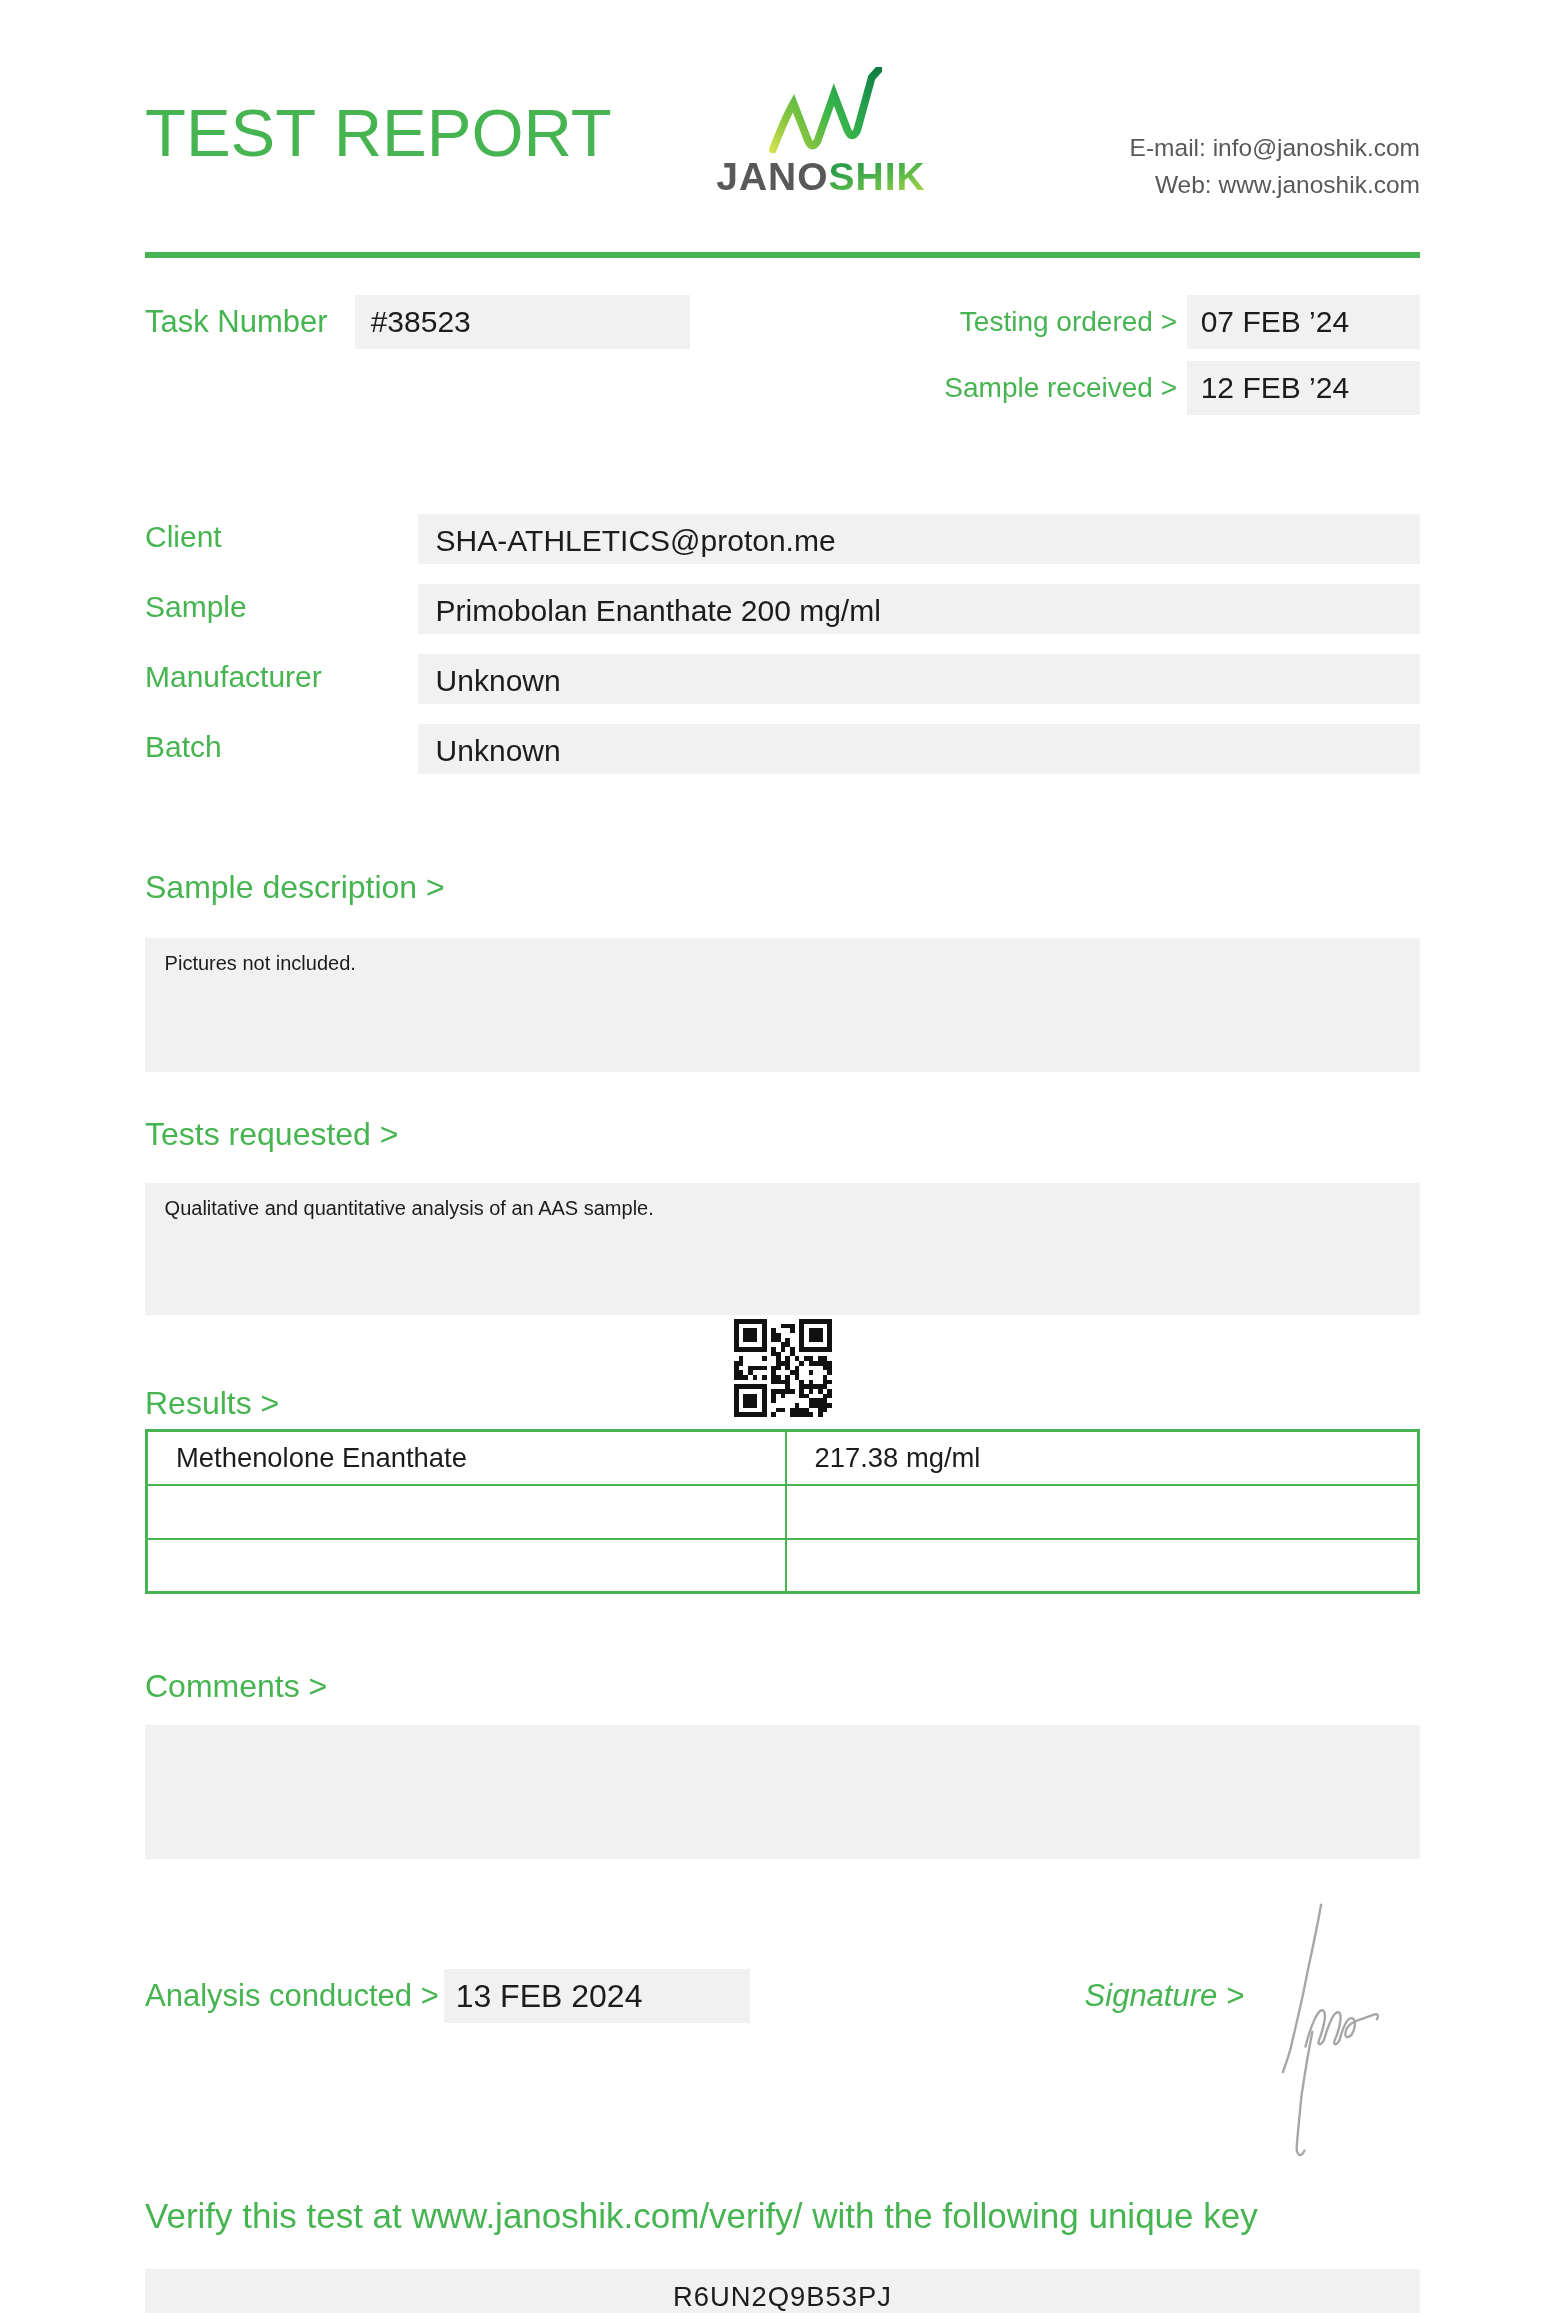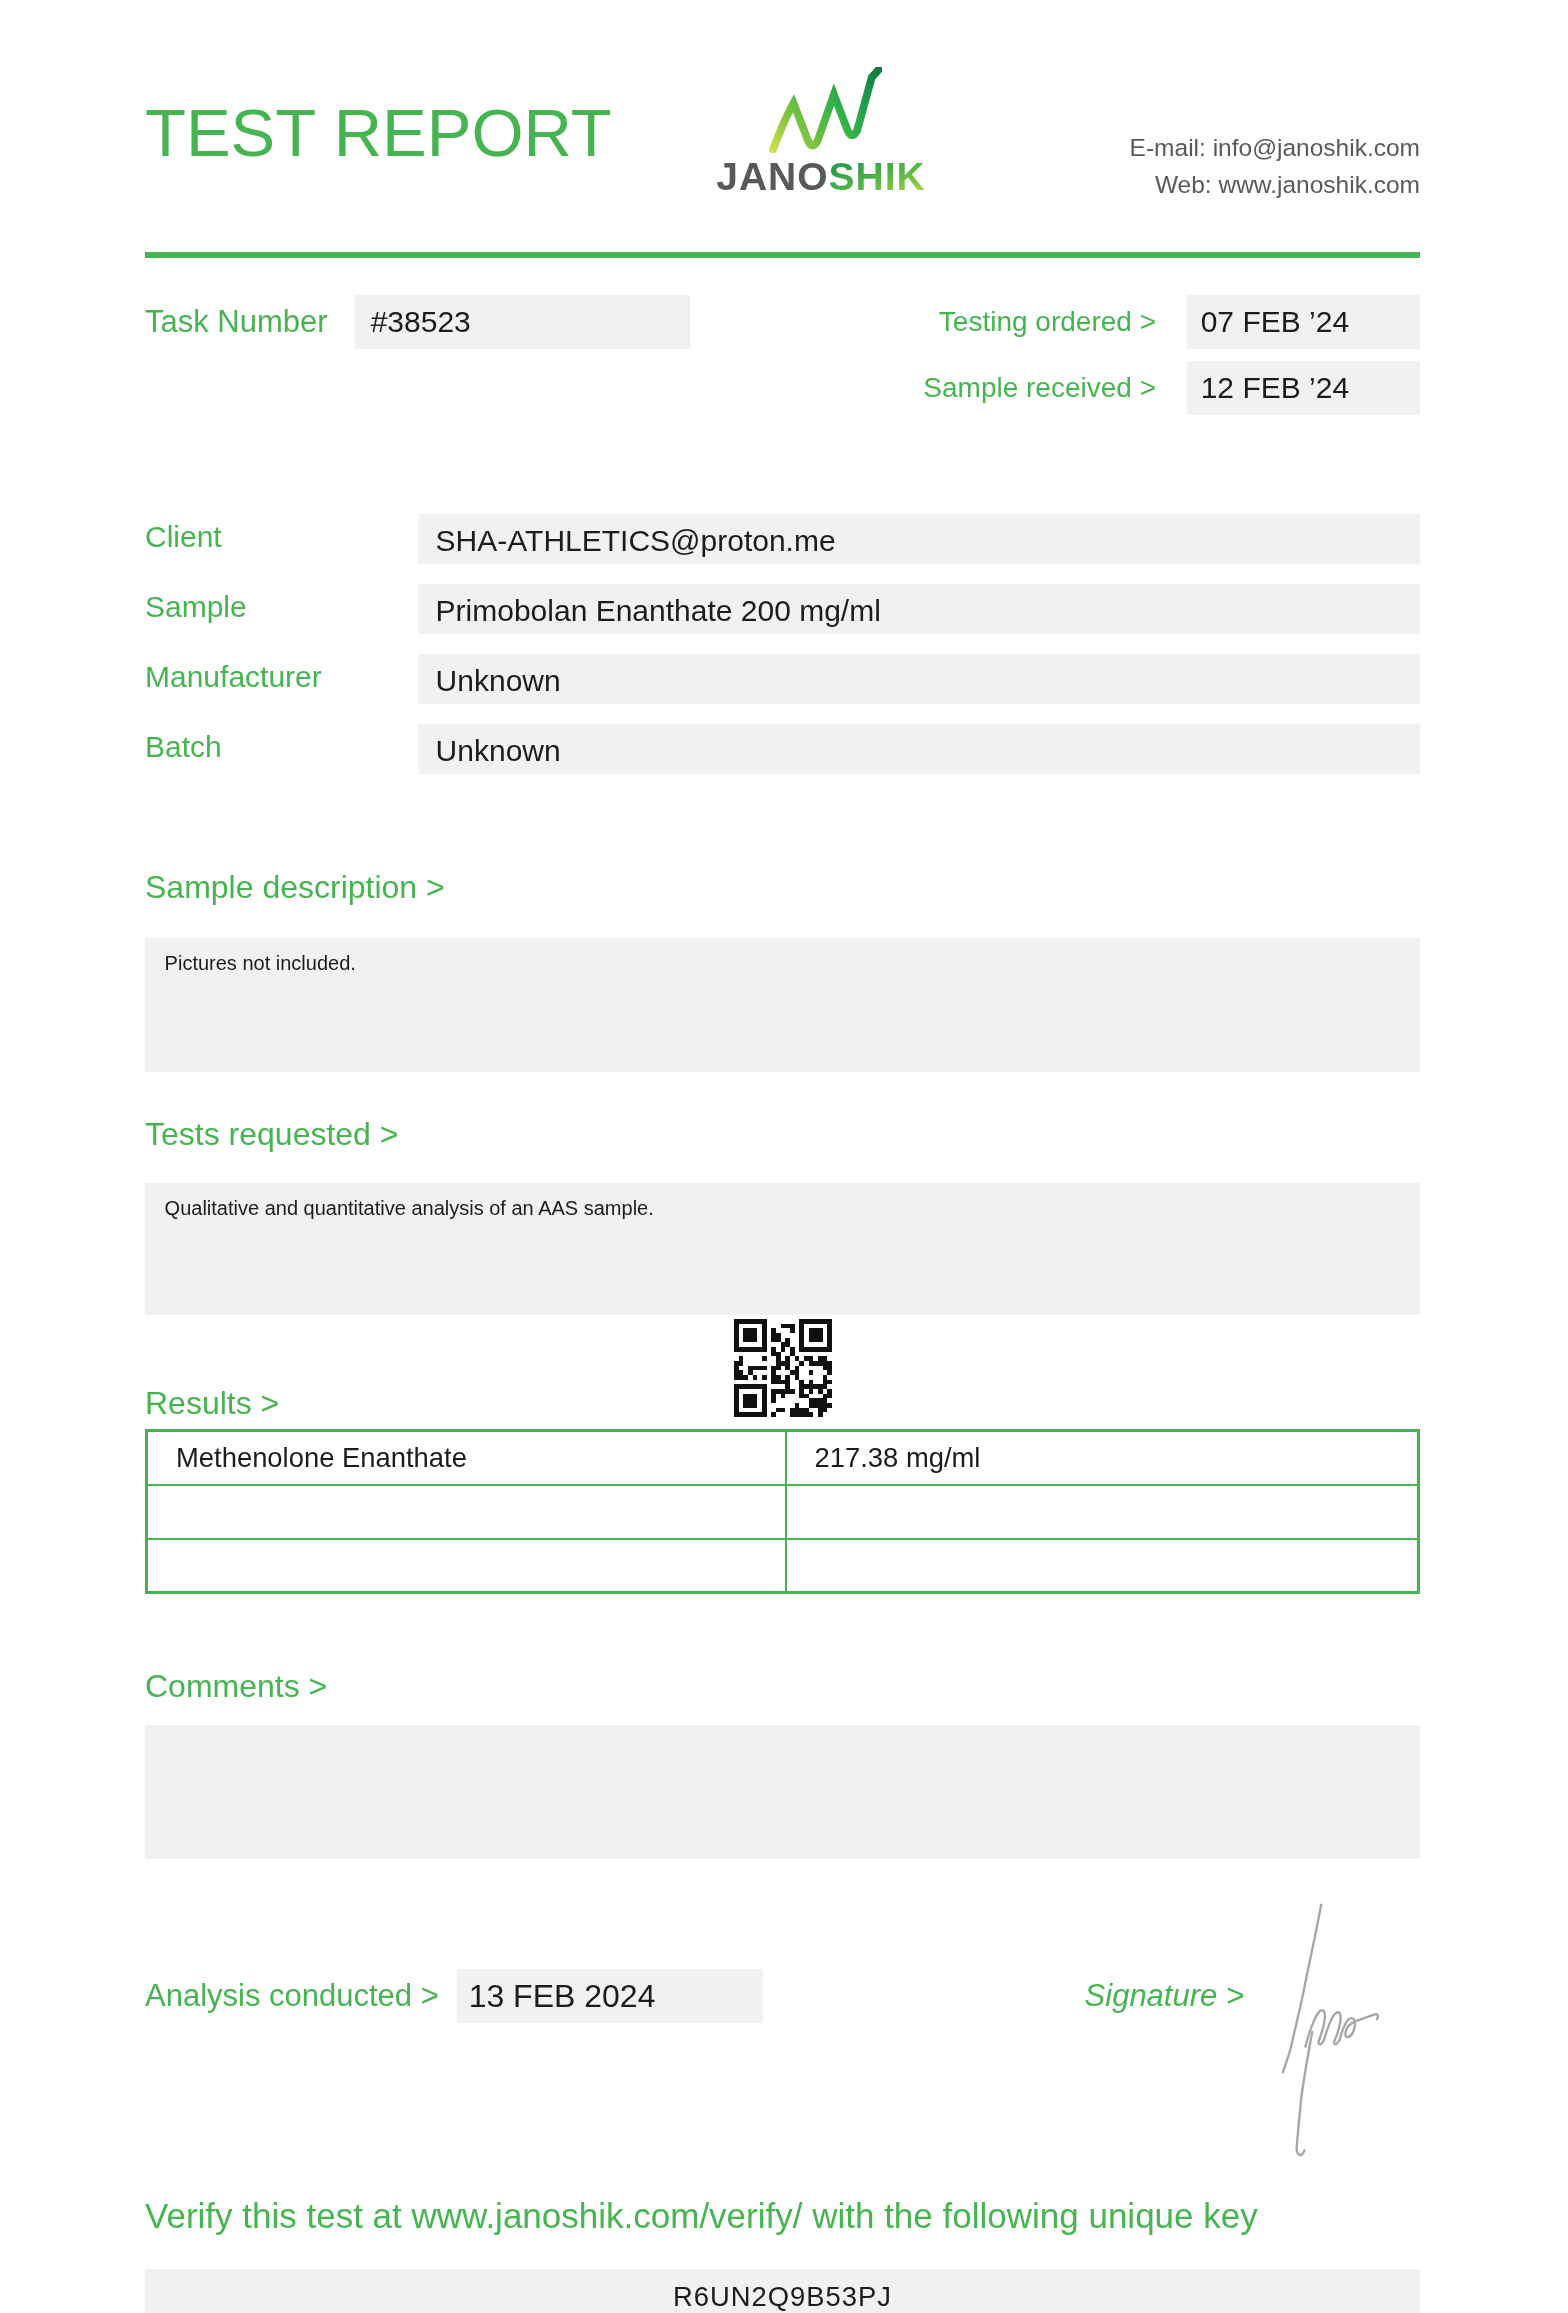--- a/index.html
+++ b/index.html
@@ -58,7 +58,7 @@
   .date-row { display:flex; justify-content:flex-end; margin-bottom: 11.8px; }
   .date-label { font-size: 28px; line-height: 54px; white-space: nowrap; }
   .date-value {
-    margin-left: 31px; width: 233px; height: 54px; line-height: 54px;
+    margin-left: 10px; width: 233px; height: 54px; line-height: 54px;
     background: var(--box_bg, #f1f1f1); font-size: 30px; padding-left: 13.7px; font-weight: 500;
   }
 

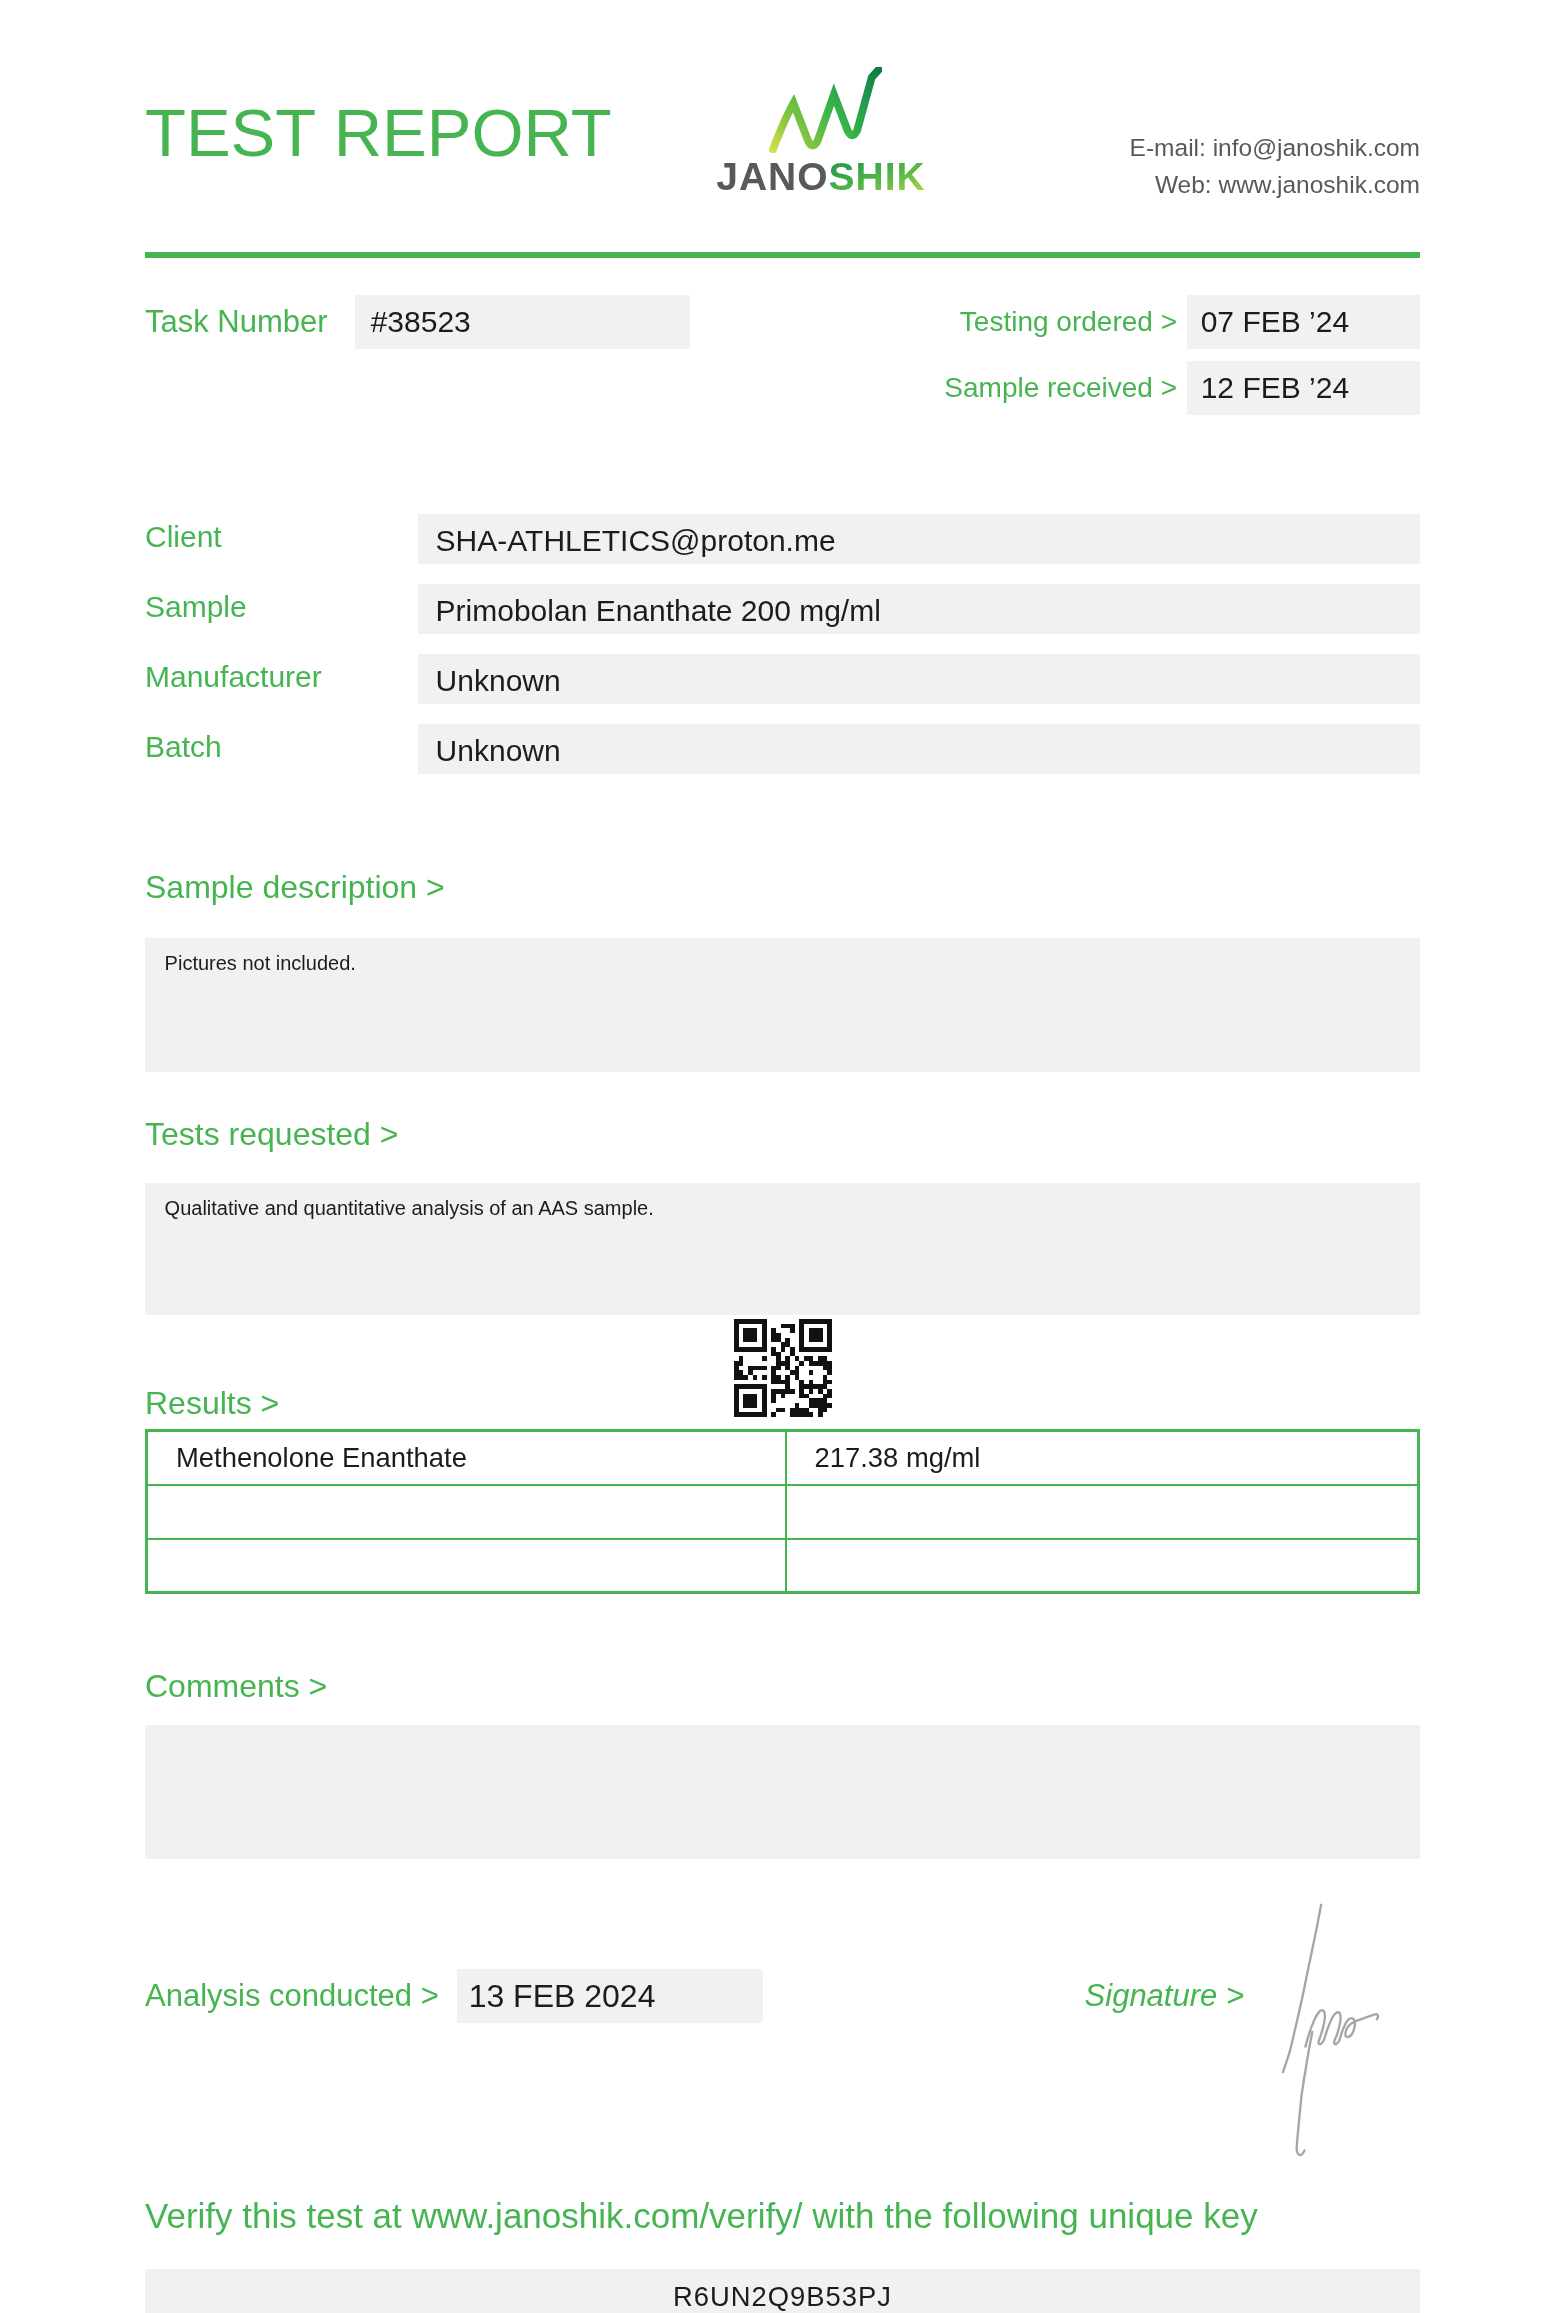--- a/index.html
+++ b/index.html
@@ -102,7 +102,7 @@
   .footer-row { position: relative; margin-top: 110px; display:flex; height:54px; }
   .analysis-label { font-size: 31px; line-height: 54px; white-space:nowrap; }
   .analysis-date {
-    margin-left: 18px; width: 306px; height: 54px; line-height: 54px;
+    margin-left: 5px; width: 306px; height: 54px; line-height: 54px;
     background: var(--box_bg, #f1f1f1); font-size: 32px; padding-left: 11.8px; font-weight: 500;
   }
   .signature-label { margin-left:auto; margin-right: 176px; font-size: 31px; line-height:54px; white-space:nowrap;font-style:italic; }

